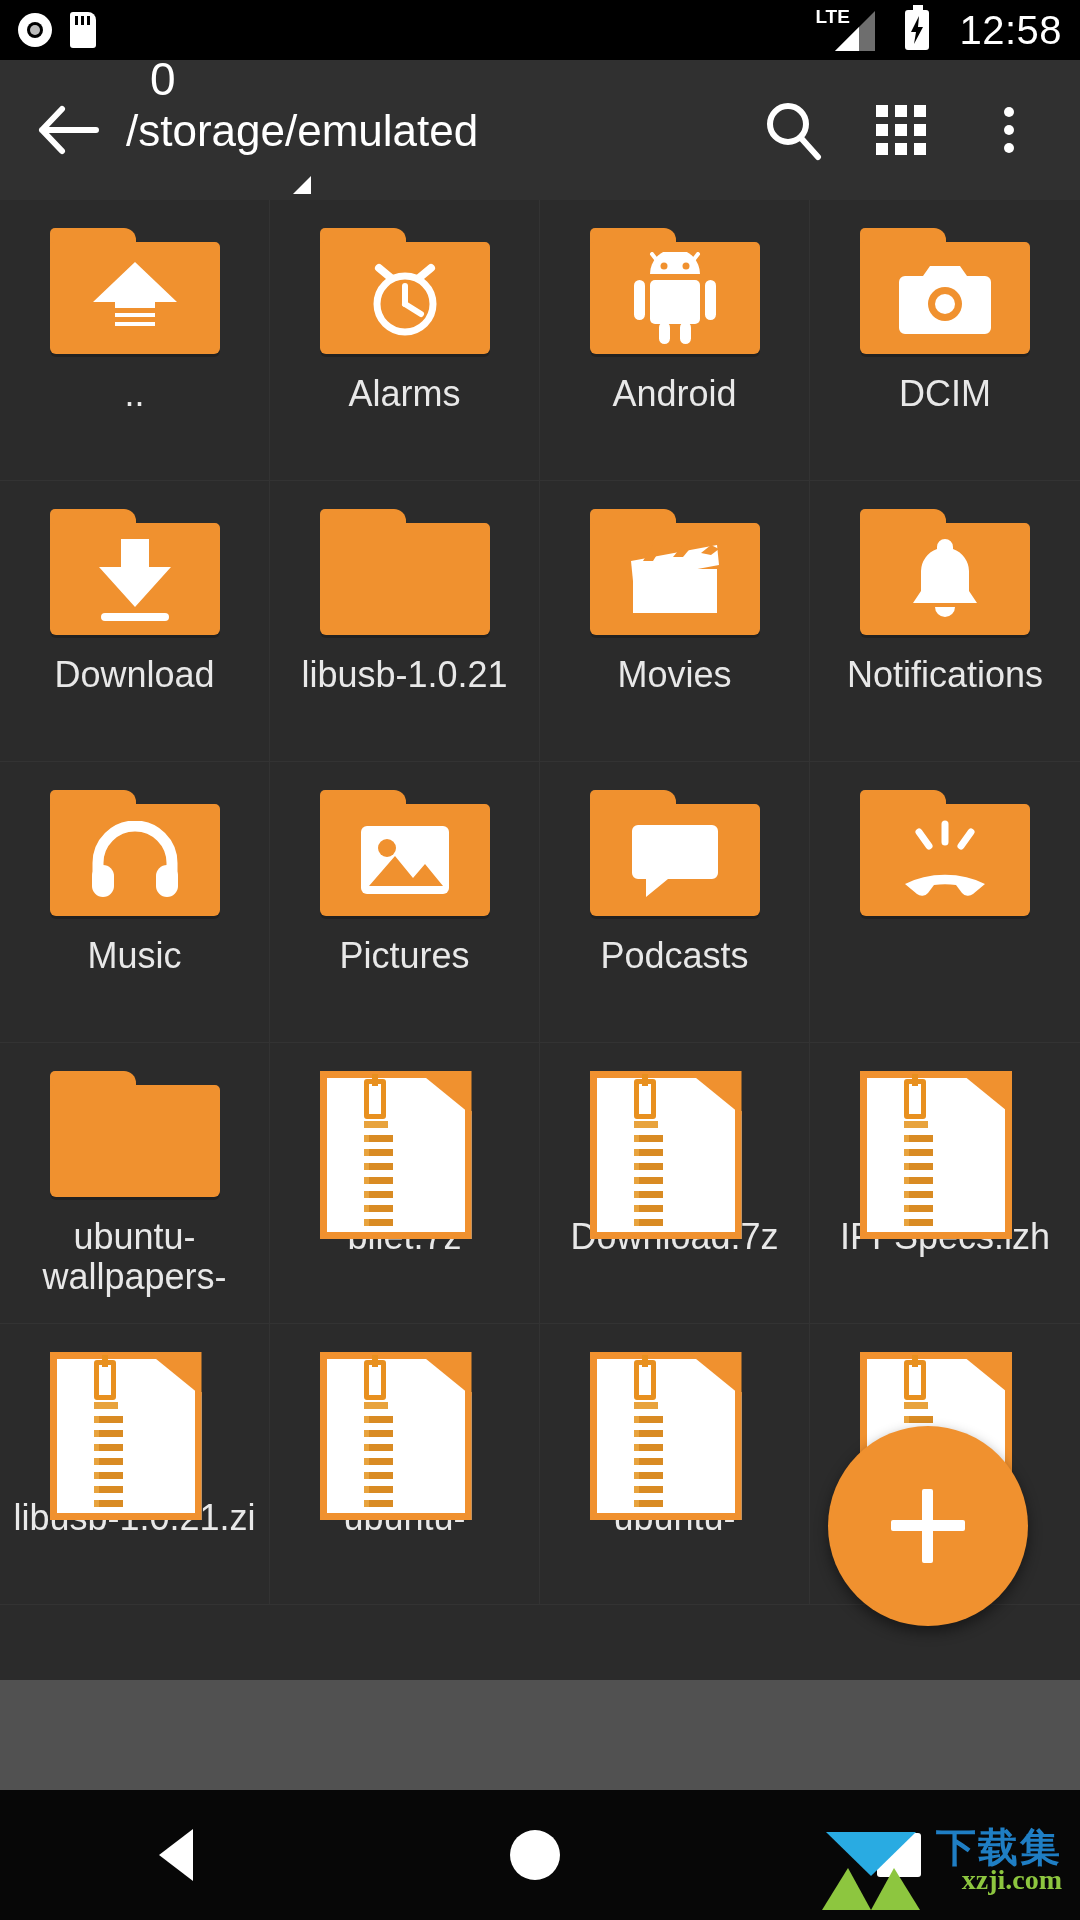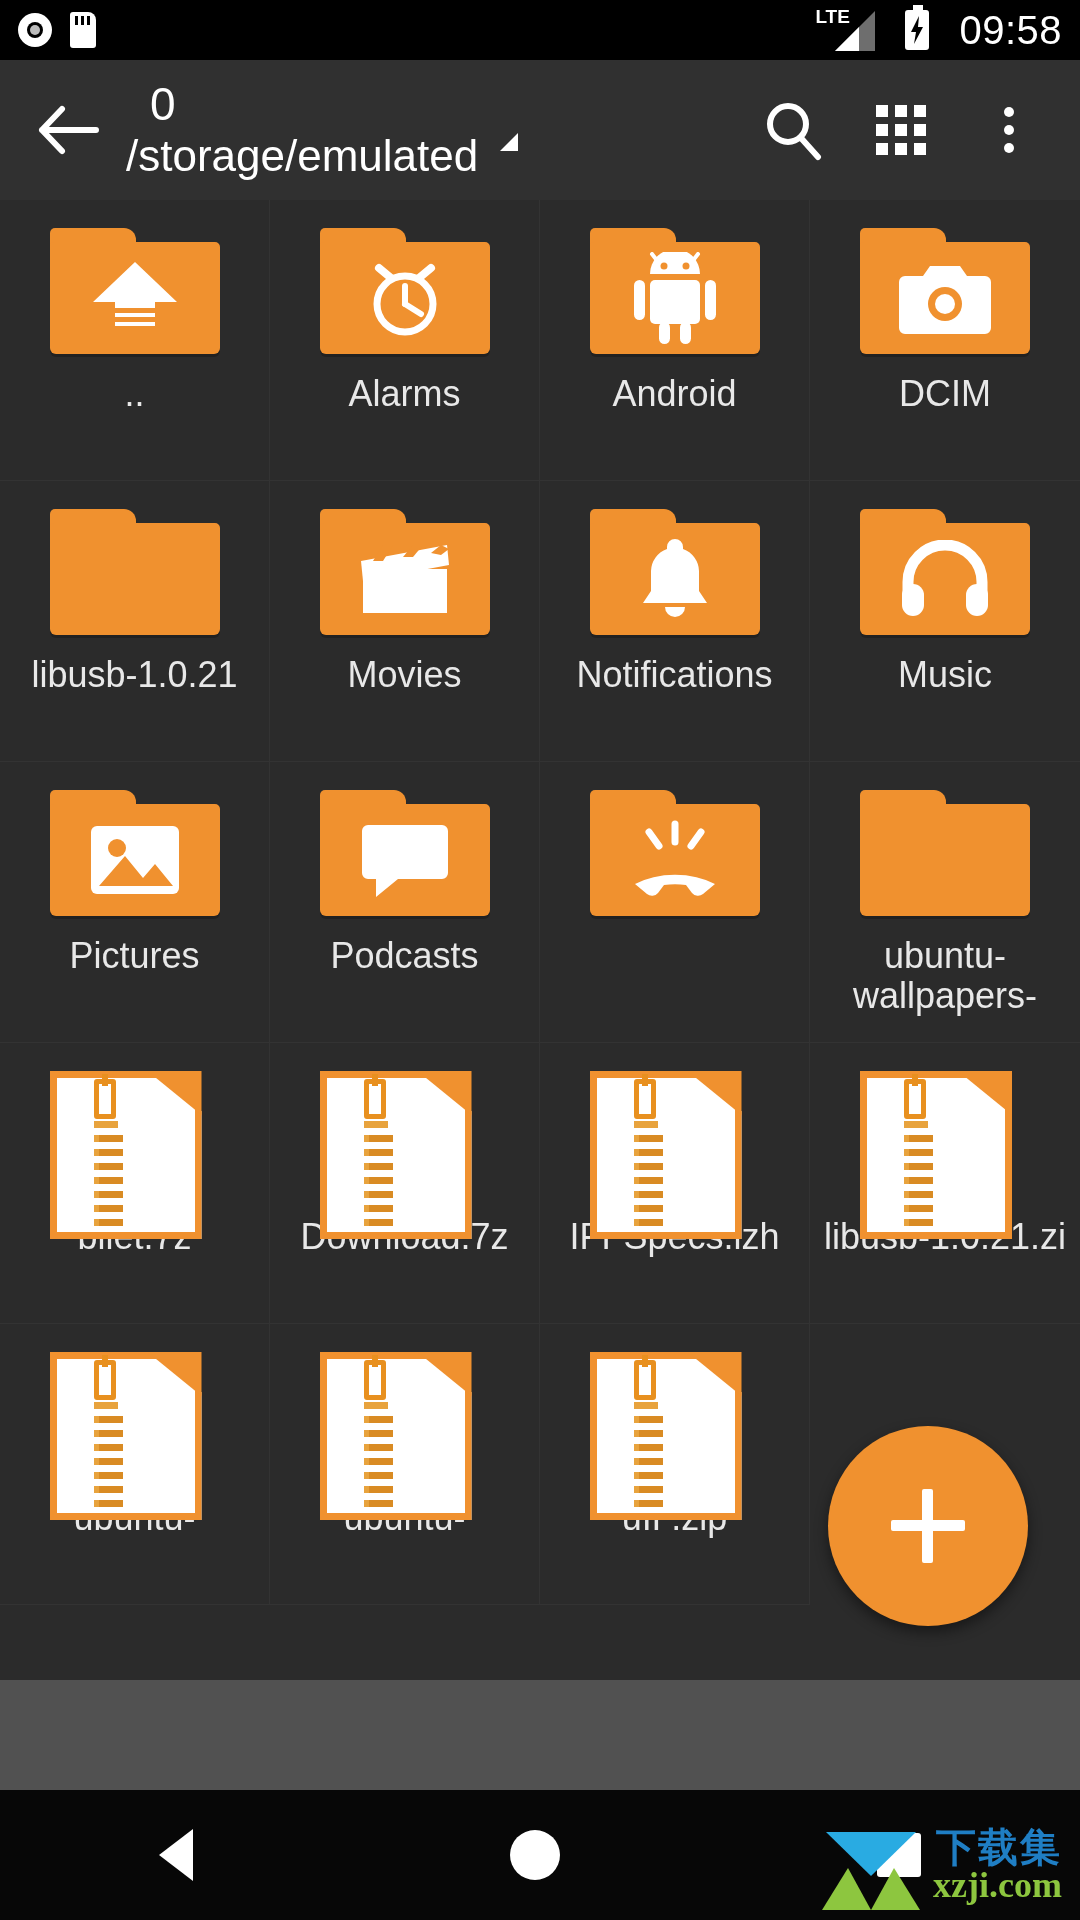--- a/index.html
+++ b/index.html
@@ -168,7 +168,7 @@
           <polygon points="14,6 6,22 11,22 9,34 18,17 13,17" fill="#000"></polygon>
         </svg>
       </span>
-      <span class="sb-time">09:58</span>
+      <span class="sb-time">12:58</span>
     </div>
   </div>
 

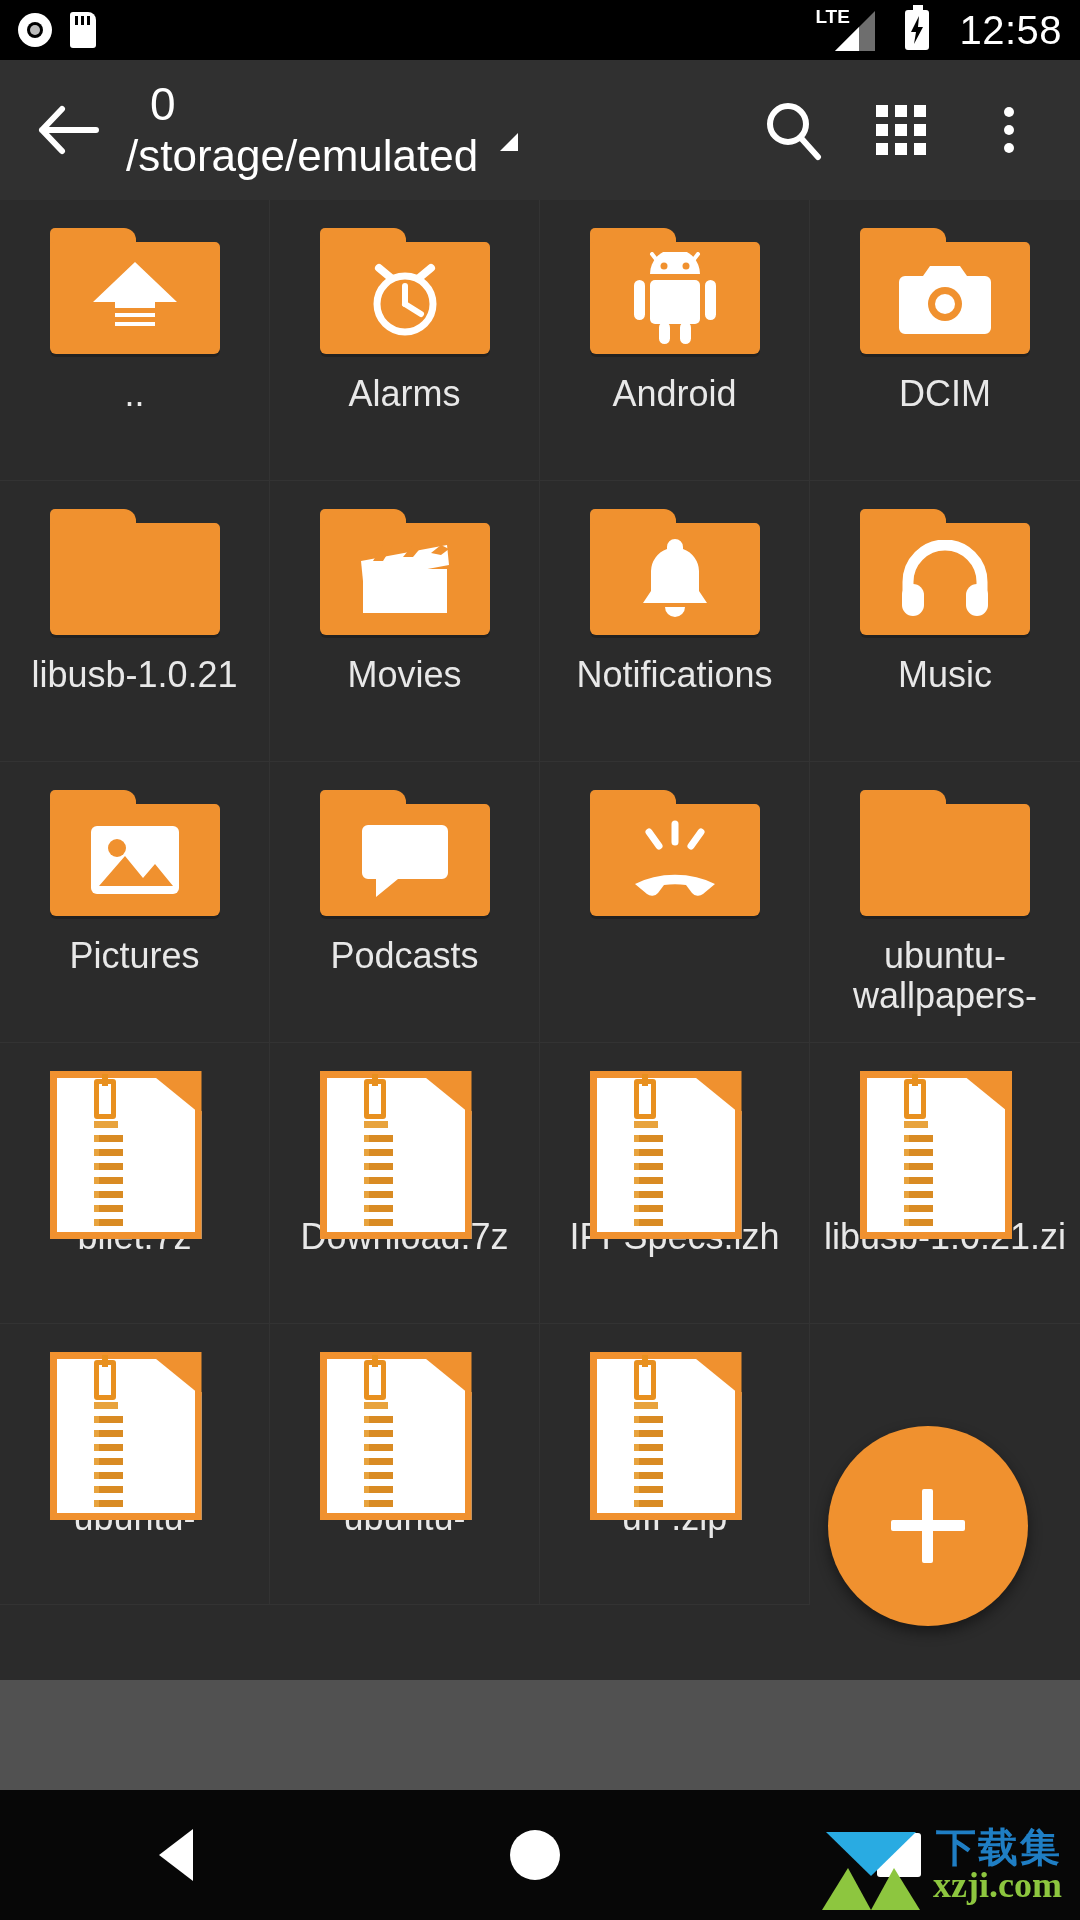--- a/index.html
+++ b/index.html
@@ -44,7 +44,7 @@
   .back-btn { width:96px; height:96px; display:flex; align-items:center; justify-content:center; }
   .titlebox { margin-left:10px; display:flex; flex-direction:column; justify-content:center; }
   .title { color:#fff; font-size:46px; font-weight:400; line-height:1.0; padding-left:24px; }
-  .subtitle-row { display:flex; align-items:flex-start; gap:22px; margin-top:6px; }
+  .subtitle-row { display:flex; align-items:center; gap:22px; margin-top:6px;flex-direction:column; }
   .subtitle { color:#fff; font-size:44px; font-weight:400; line-height:1.05; }
   .tri { width:0;height:0;border-left:18px solid transparent;border-bottom:18px solid #fff; margin-bottom:10px;}
   .appbar-actions { margin-left:auto; display:flex; align-items:center; gap:34px; padding-right:14px;}

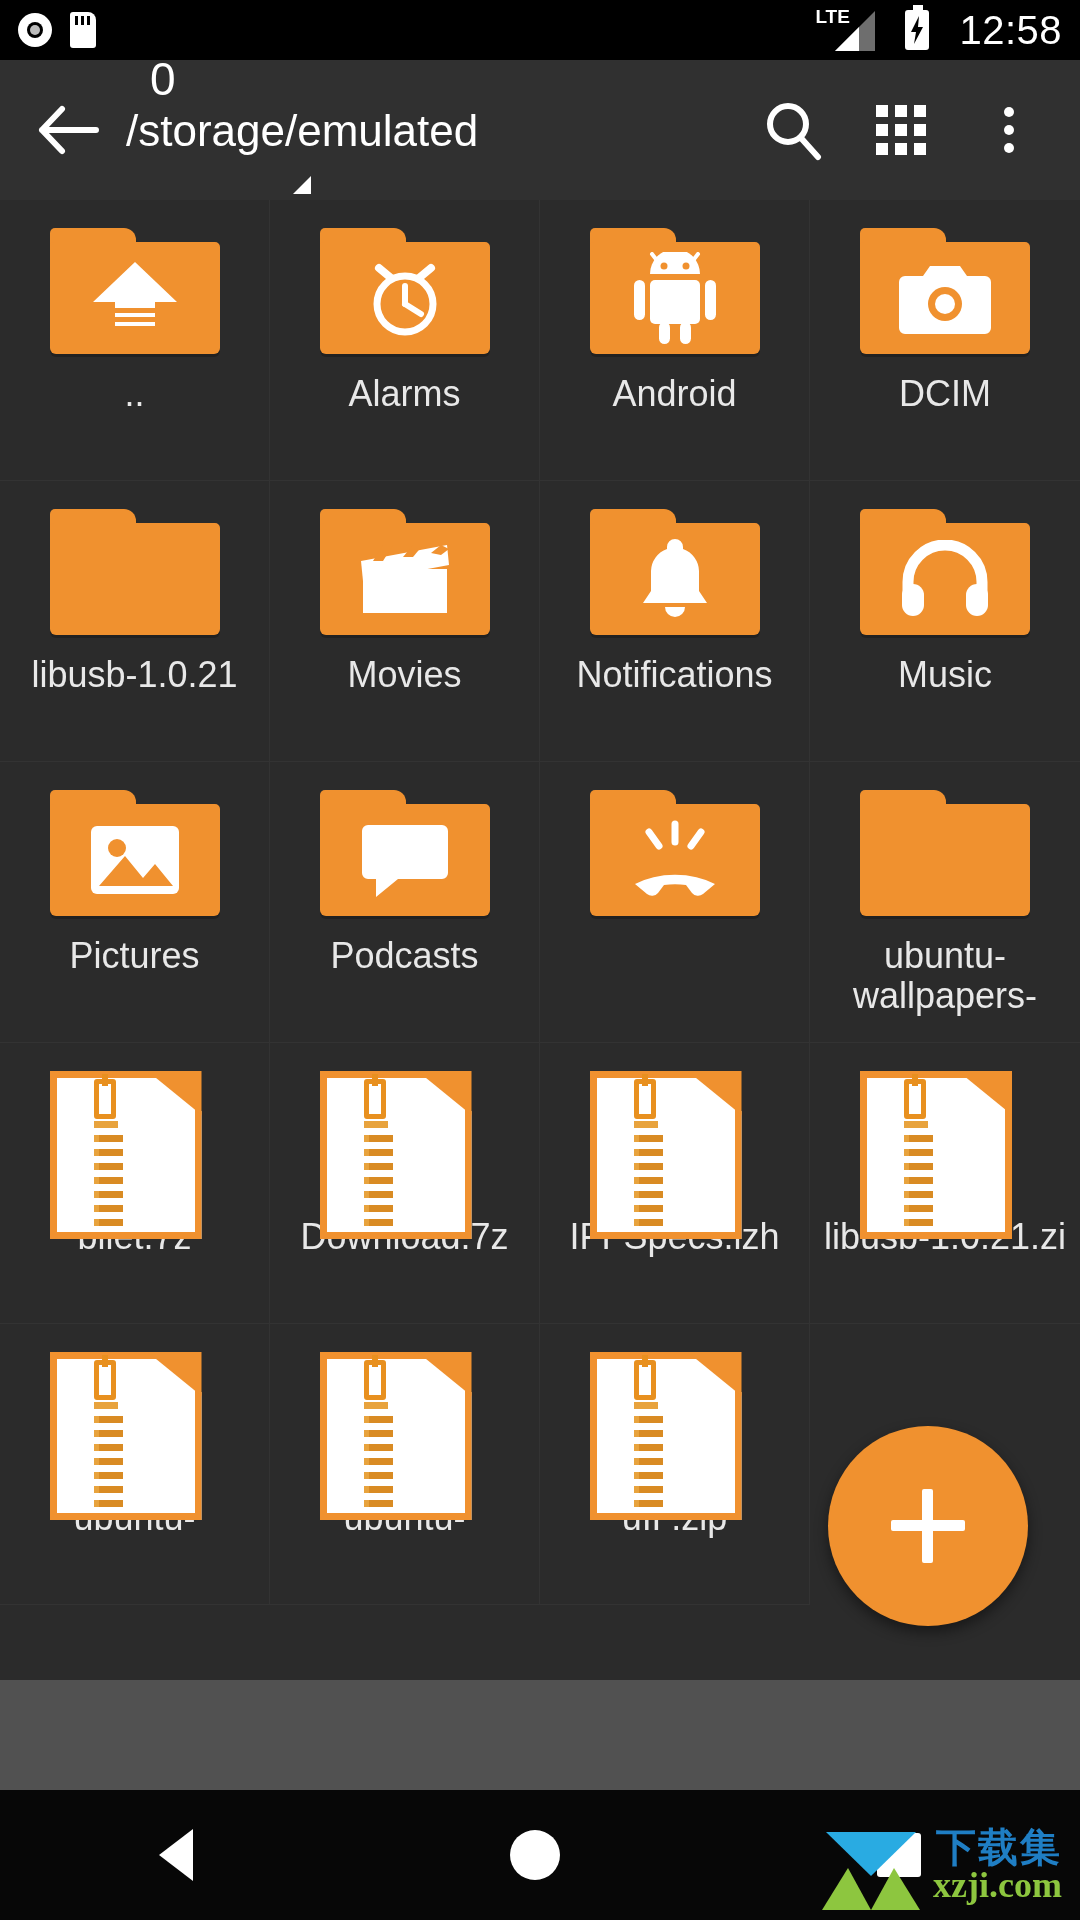--- a/index.html
+++ b/index.html
@@ -295,6 +295,21 @@
           <div class="folder">
             <div class="tab"></div>
             <div class="body"></div>
+            <div class="gl">
+              <svg width="84" height="88" viewBox="0 0 84 88">
+      <polygon points="42,72 6,32 28,32 28,4 56,4 56,32 78,32" fill="#fff"></polygon>
+      <rect x="8" y="78" width="68" height="8" rx="4" fill="#fff"></rect>
+    </svg>
+            </div>
+          </div>
+        </div>
+        <div class="label">Download</div>
+      </div>
+      <div class="cell">
+        <div class="thumb">
+          <div class="folder">
+            <div class="tab"></div>
+            <div class="body"></div>
             <div class="gl"></div>
           </div>
         </div>

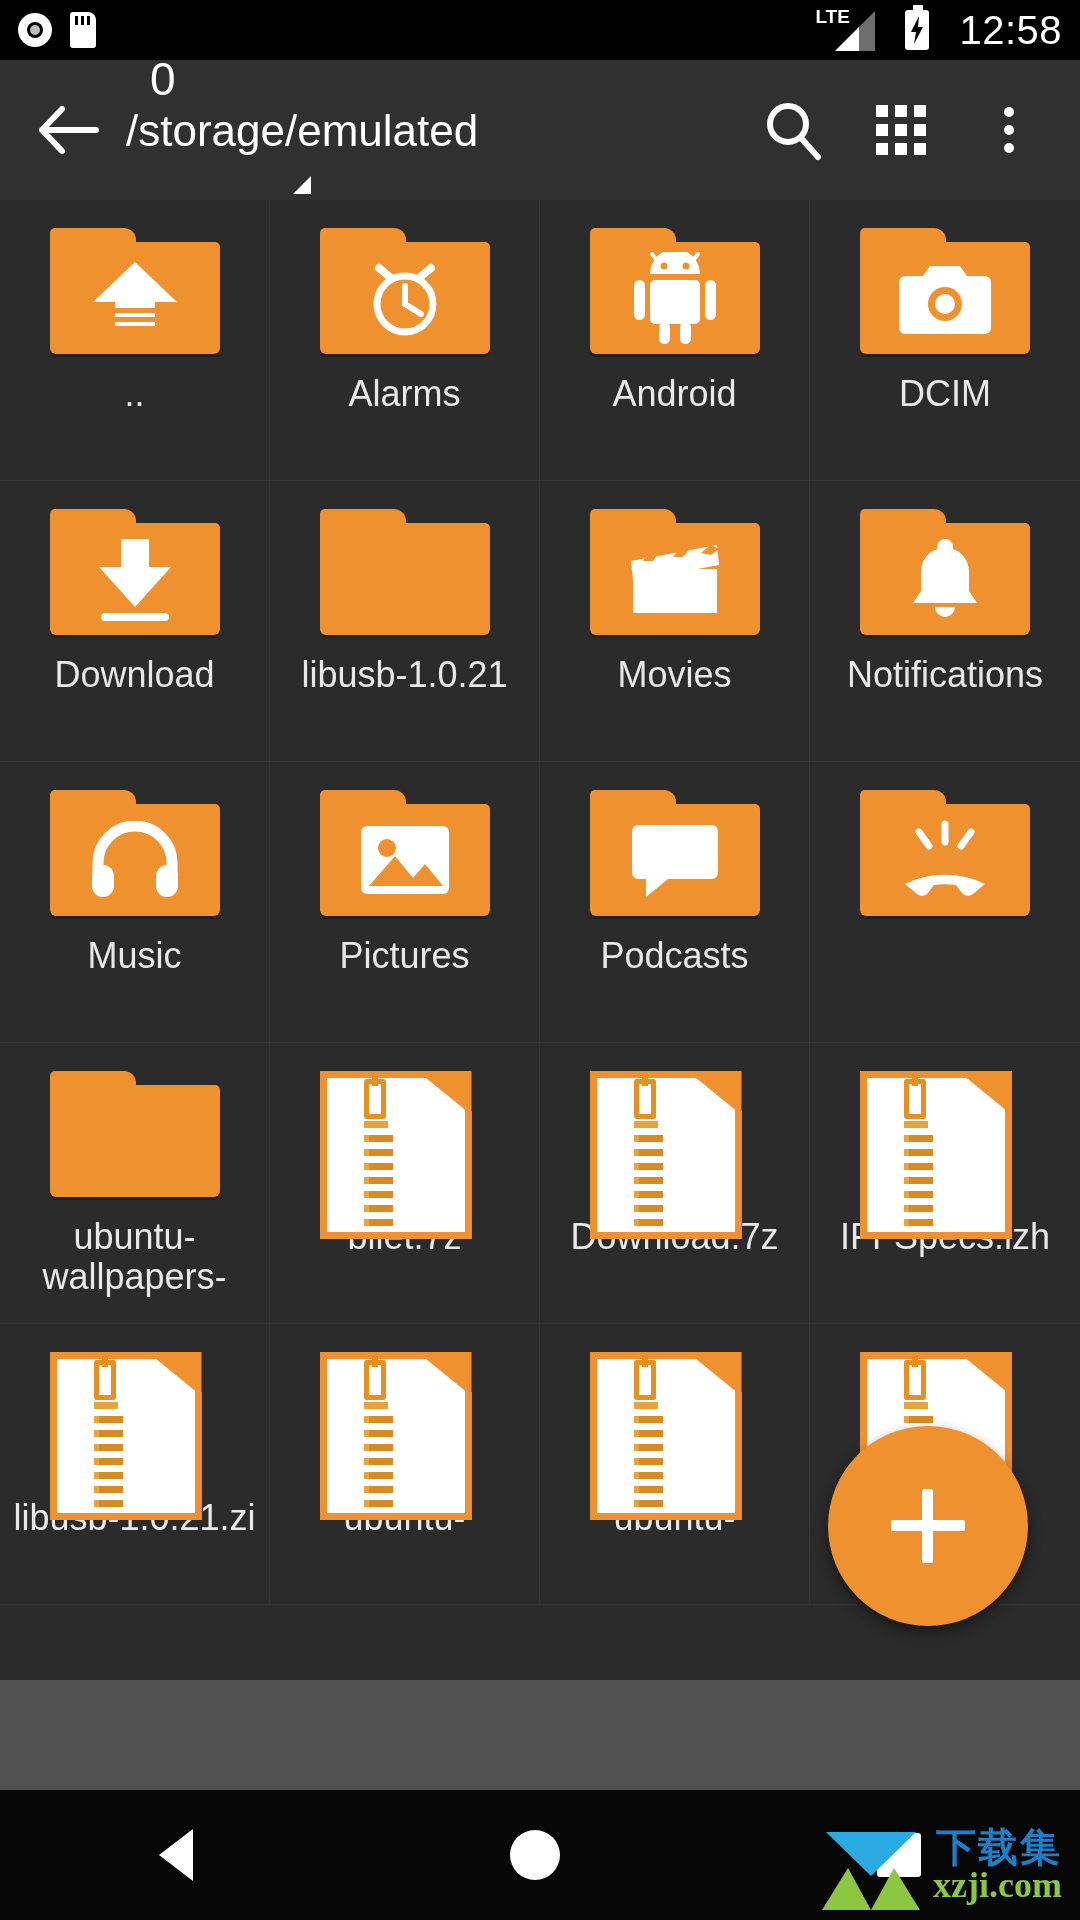--- a/index.html
+++ b/index.html
@@ -142,7 +142,7 @@
   
   .wm { position:absolute; right:12px; bottom:4px; z-index:40; width:250px; height:120px;font-family:Liberation Serif, serif; }
   .wm-cn { position:absolute; right:6px; top:24px; font-size:40px; font-weight:bold; color:#1f7ec4; letter-spacing:2px;}
-  .wm-url{ position:absolute; right:6px; bottom:10px; font-size:36px; font-weight:bold; color:#8dc63f; }
+  .wm-url{ position:absolute; right:6px; bottom:20px; font-size:28px; font-weight:bold; color:#8dc63f; }
   .wm-mark{ position:absolute; left:0; top:28px; width:106px; height:90px; }
 </style>
 </head>

